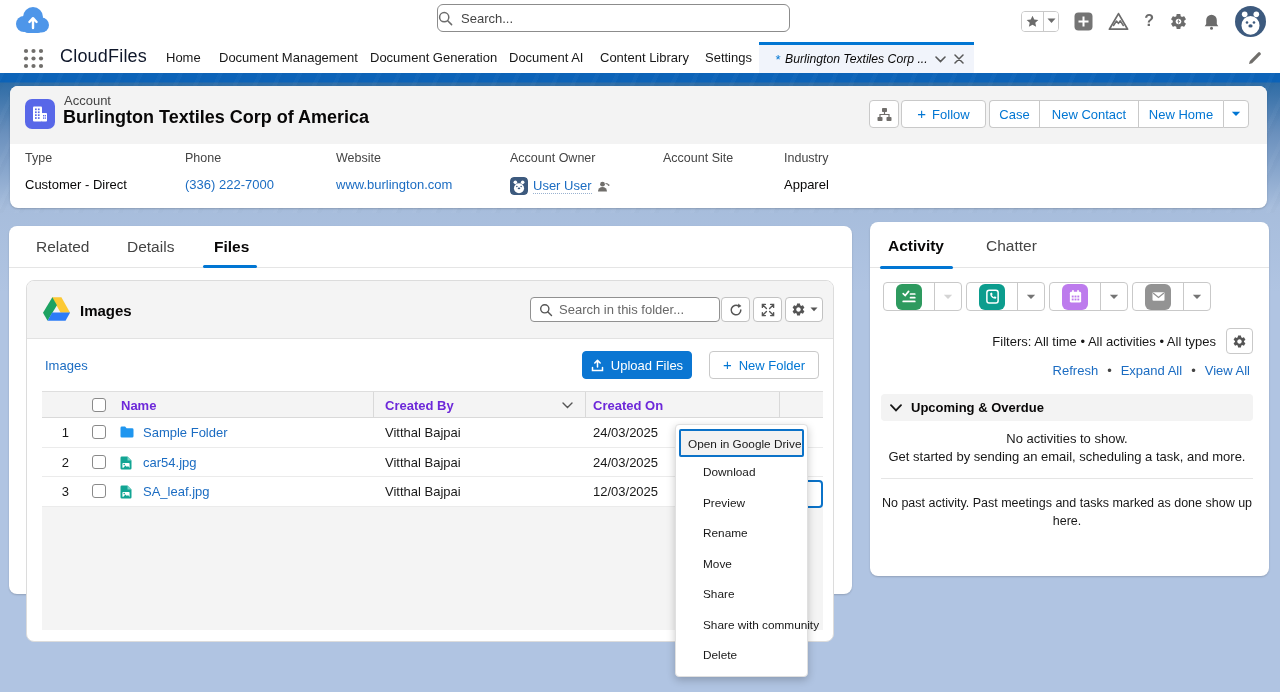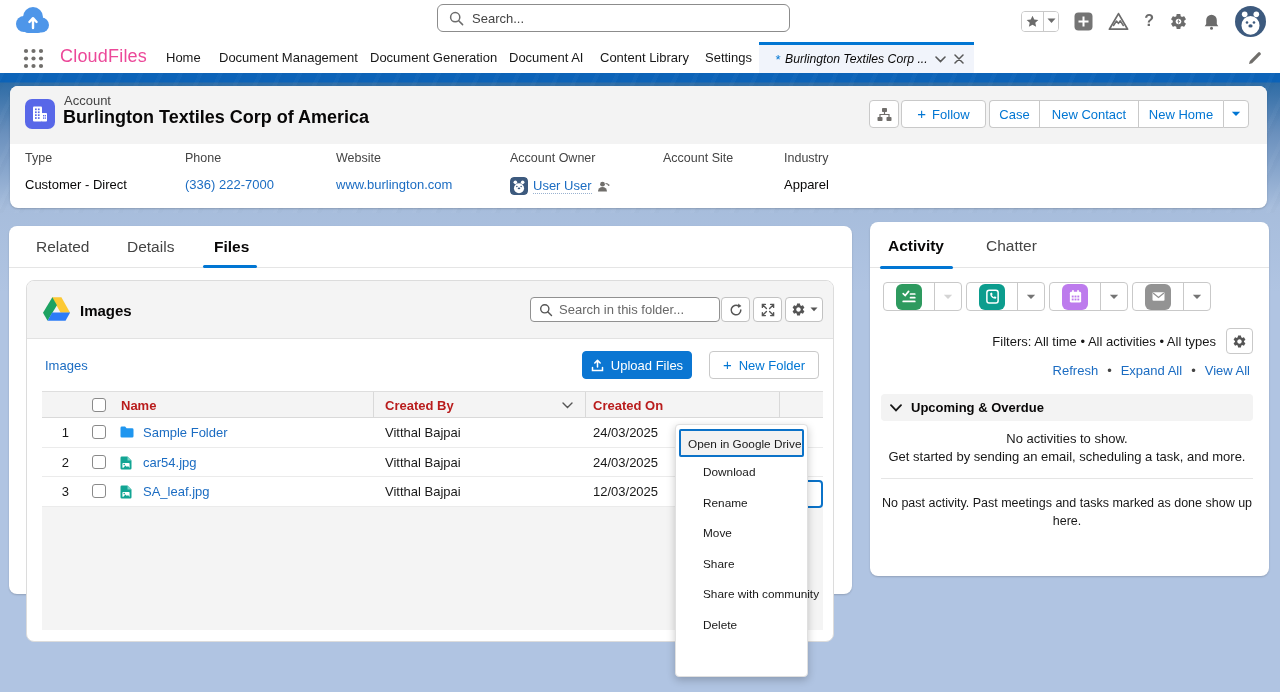--- a/index.html
+++ b/index.html
@@ -20,7 +20,7 @@
   
   .global-header { position:absolute; left:0; top:0; width:1280px; height:42px; background:#fff; }
   .logo { position:absolute; left:14px; top:6px; }
-  .gsearch { position:absolute; left:437px; top:4px; width:353px; height:28px; border:1px solid #8c8c8c; border-radius:6px; background:#fff; display:flex; align-items:center; padding-left:11px; gap:8px; color:#444; }
+  .gsearch { position:absolute; left:437px; top:4px; width:353px; height:28px; border:1px solid #8c8c8c; border-radius:6px; background:#fff; display:flex; align-items:center; gap:8px; color:#444; }
   .gh-icons { position:absolute; right:14px; top:0; height:42px; display:flex; align-items:center; gap:15px; }
   .fav-split { display:flex; height:21px; border:1px solid #c9c9c9; border-radius:4px; overflow:hidden; }
   .fav-split .seg { display:flex; align-items:center; justify-content:center; width:21px; background:#fff; }

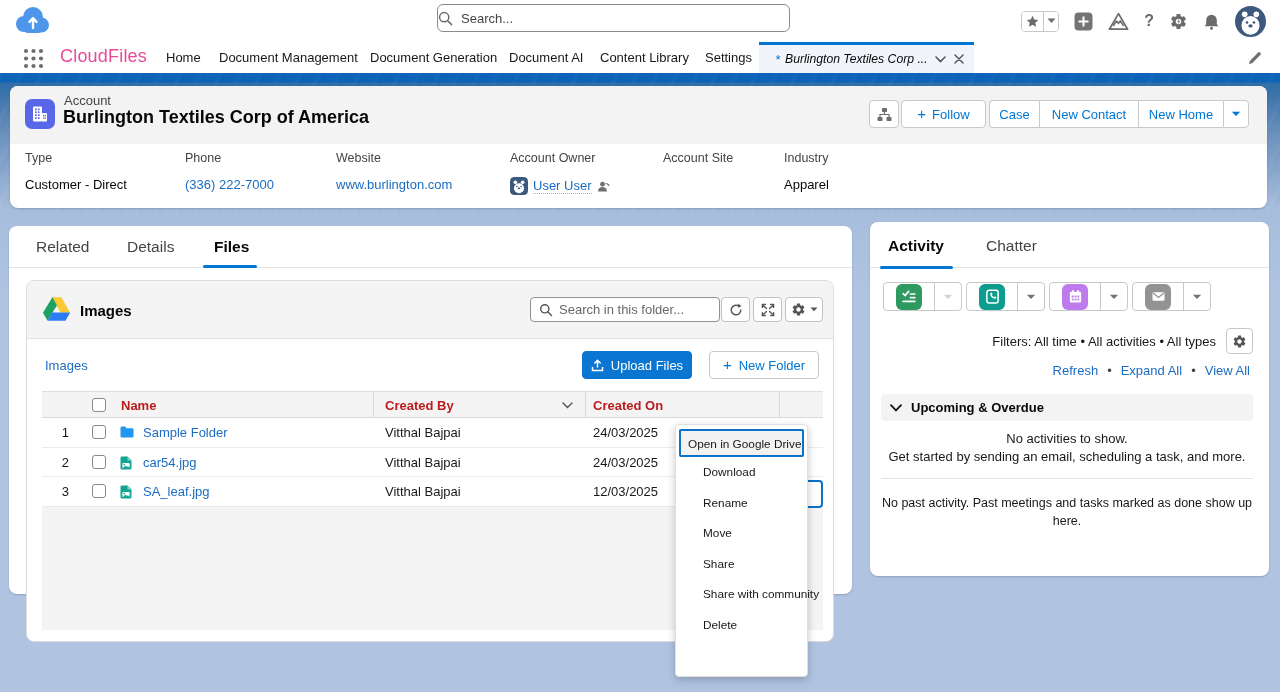--- a/index.html
+++ b/index.html
@@ -31,7 +31,7 @@
   
   .navbar { position:absolute; left:0; top:42px; width:1280px; height:31px; background:#fff; }
   .waffle { position:absolute; left:23px; top:6px; }
-  .app-name { position:absolute; left:60px; top:4px; font-size:18px; color:#ec4899; letter-spacing:0.2px; }
+  .app-name { position:absolute; left:60px; top:4px; font-size:18px; color:#0f172a; letter-spacing:0.2px; }
   .nav-item { position:absolute; top:8px; font-size:13px; color:#181818; white-space:nowrap; }
   .nav-tab { position:absolute; left:759px; top:0; width:215px; height:31px; background:#f1f4fb; border-top:3px solid #0176d3; display:flex; align-items:center; padding:0 10px 0 16px; }
   .nav-tab .star { color:#0176d3; font-style:italic; margin-right:5px; }

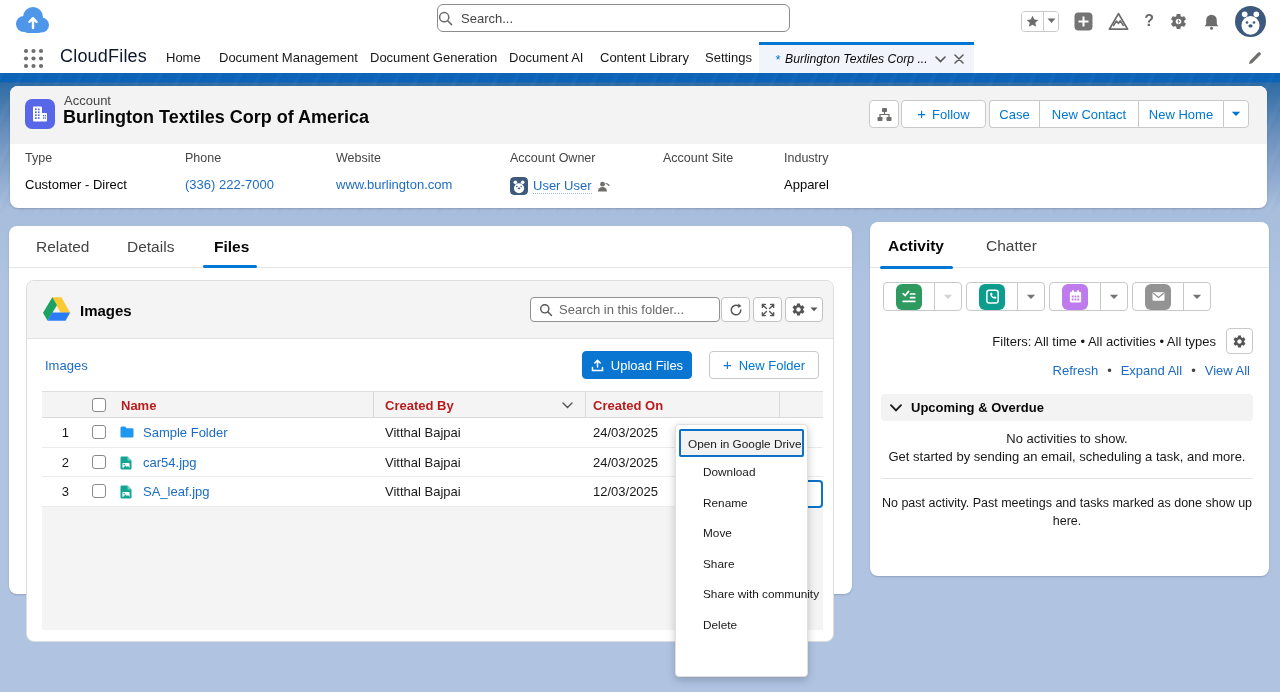--- a/index.html
+++ b/index.html
@@ -93,7 +93,7 @@
   .file-table { position:absolute; left:15px; top:110px; width:781px; height:239px; background:#f4f4f4; }
   .ft-header { position:absolute; left:0; top:0; width:100%; height:27px; background:#f4f4f4; border-top:1px solid #dedede; border-bottom:1px solid #d9d9d9; }
   .ft-header .col-sep { position:absolute; top:0; width:1px; height:100%; background:#d9d9d9; }
-  .ft-h-label { position:absolute; top:6px; font-weight:700; font-size:13px; color:#b91c1c; }
+  .ft-h-label { position:absolute; top:6px; font-weight:700; font-size:13px; color:#6d28d9; }
   .ft-row { position:absolute; left:0; width:100%; height:29.5px; background:#fff; border-bottom:1px solid #ebebeb; }
   .ft-num { position:absolute; left:0; top:7px; width:27px; text-align:right; color:#181818; }
   .cbx { position:absolute; left:50px; top:7px; width:14px; height:14px; border:1px solid #8a8a8a; border-radius:3px; background:#fff; }

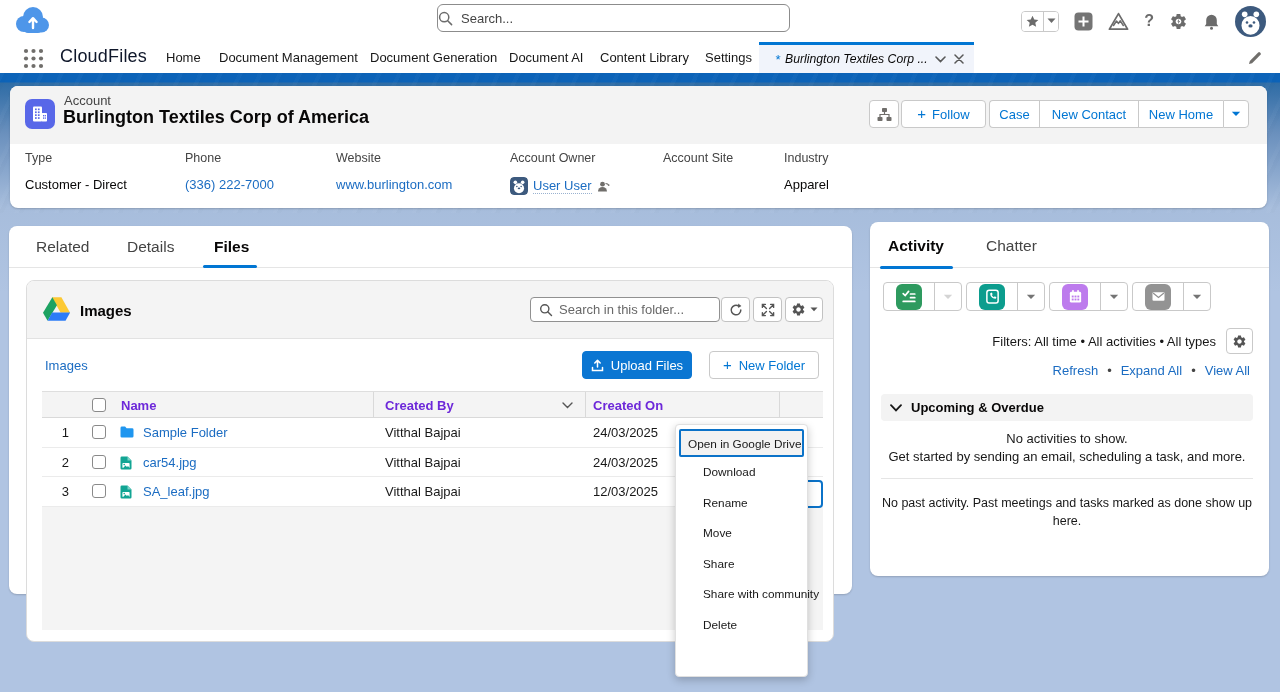--- a/index.html
+++ b/index.html
@@ -497,6 +497,7 @@
   <div class="context-menu">
     <div class="cm-item focused">Open in Google Drive</div>
     <div class="cm-item">Download</div>
+    <div class="cm-item">Preview</div>
     <div class="cm-item">Rename</div>
     <div class="cm-item">Move</div>
     <div class="cm-item">Share</div>

